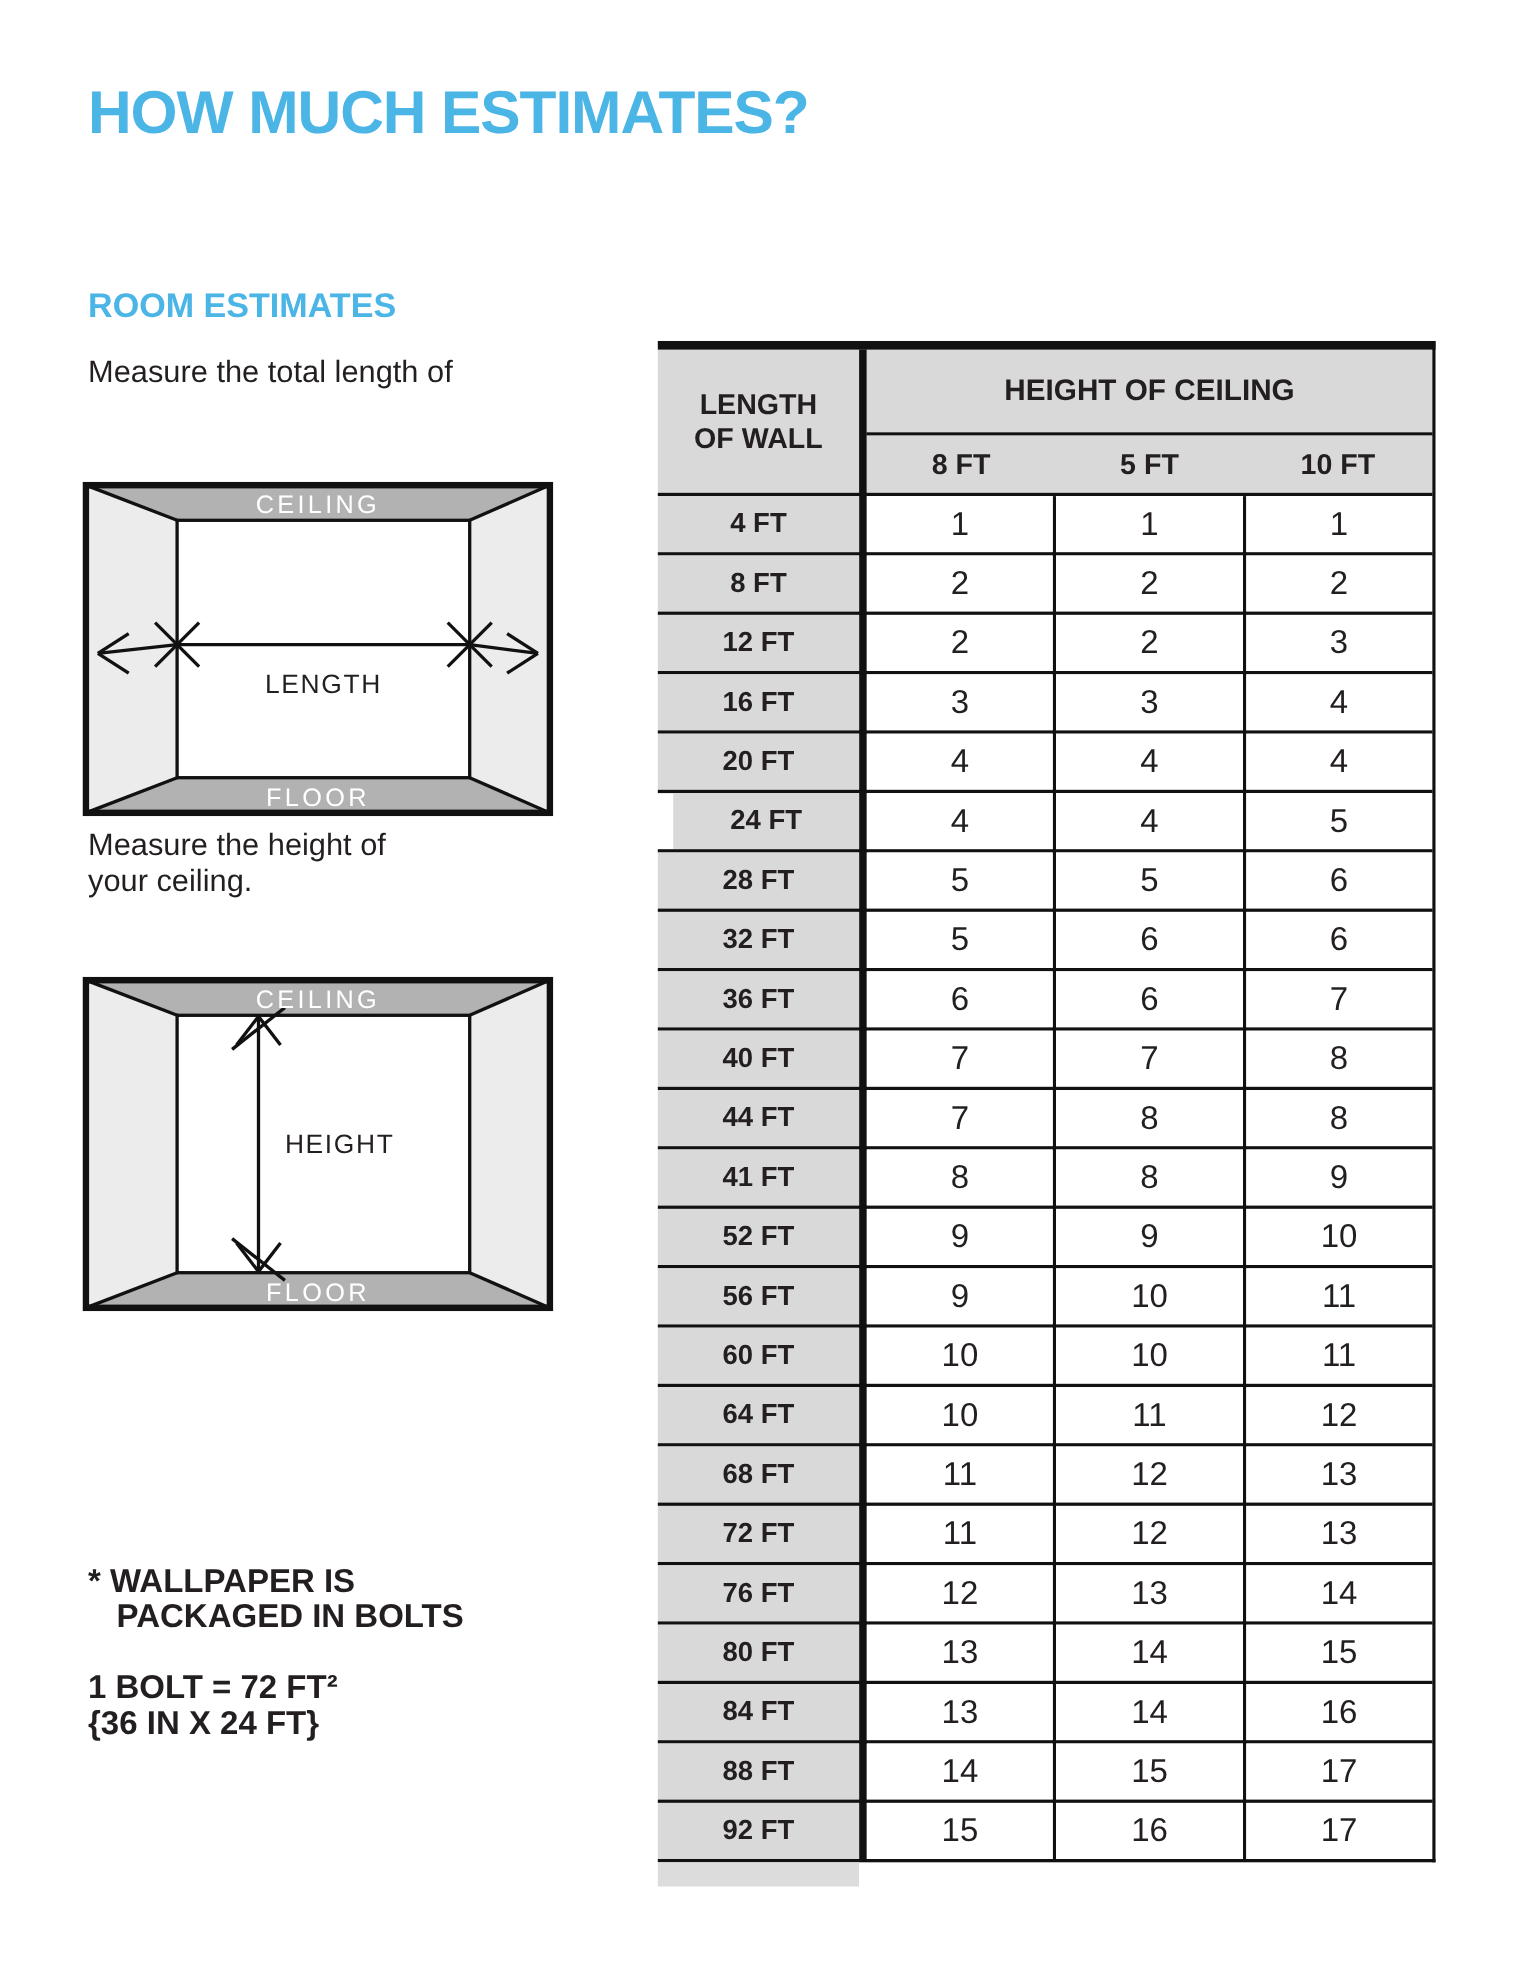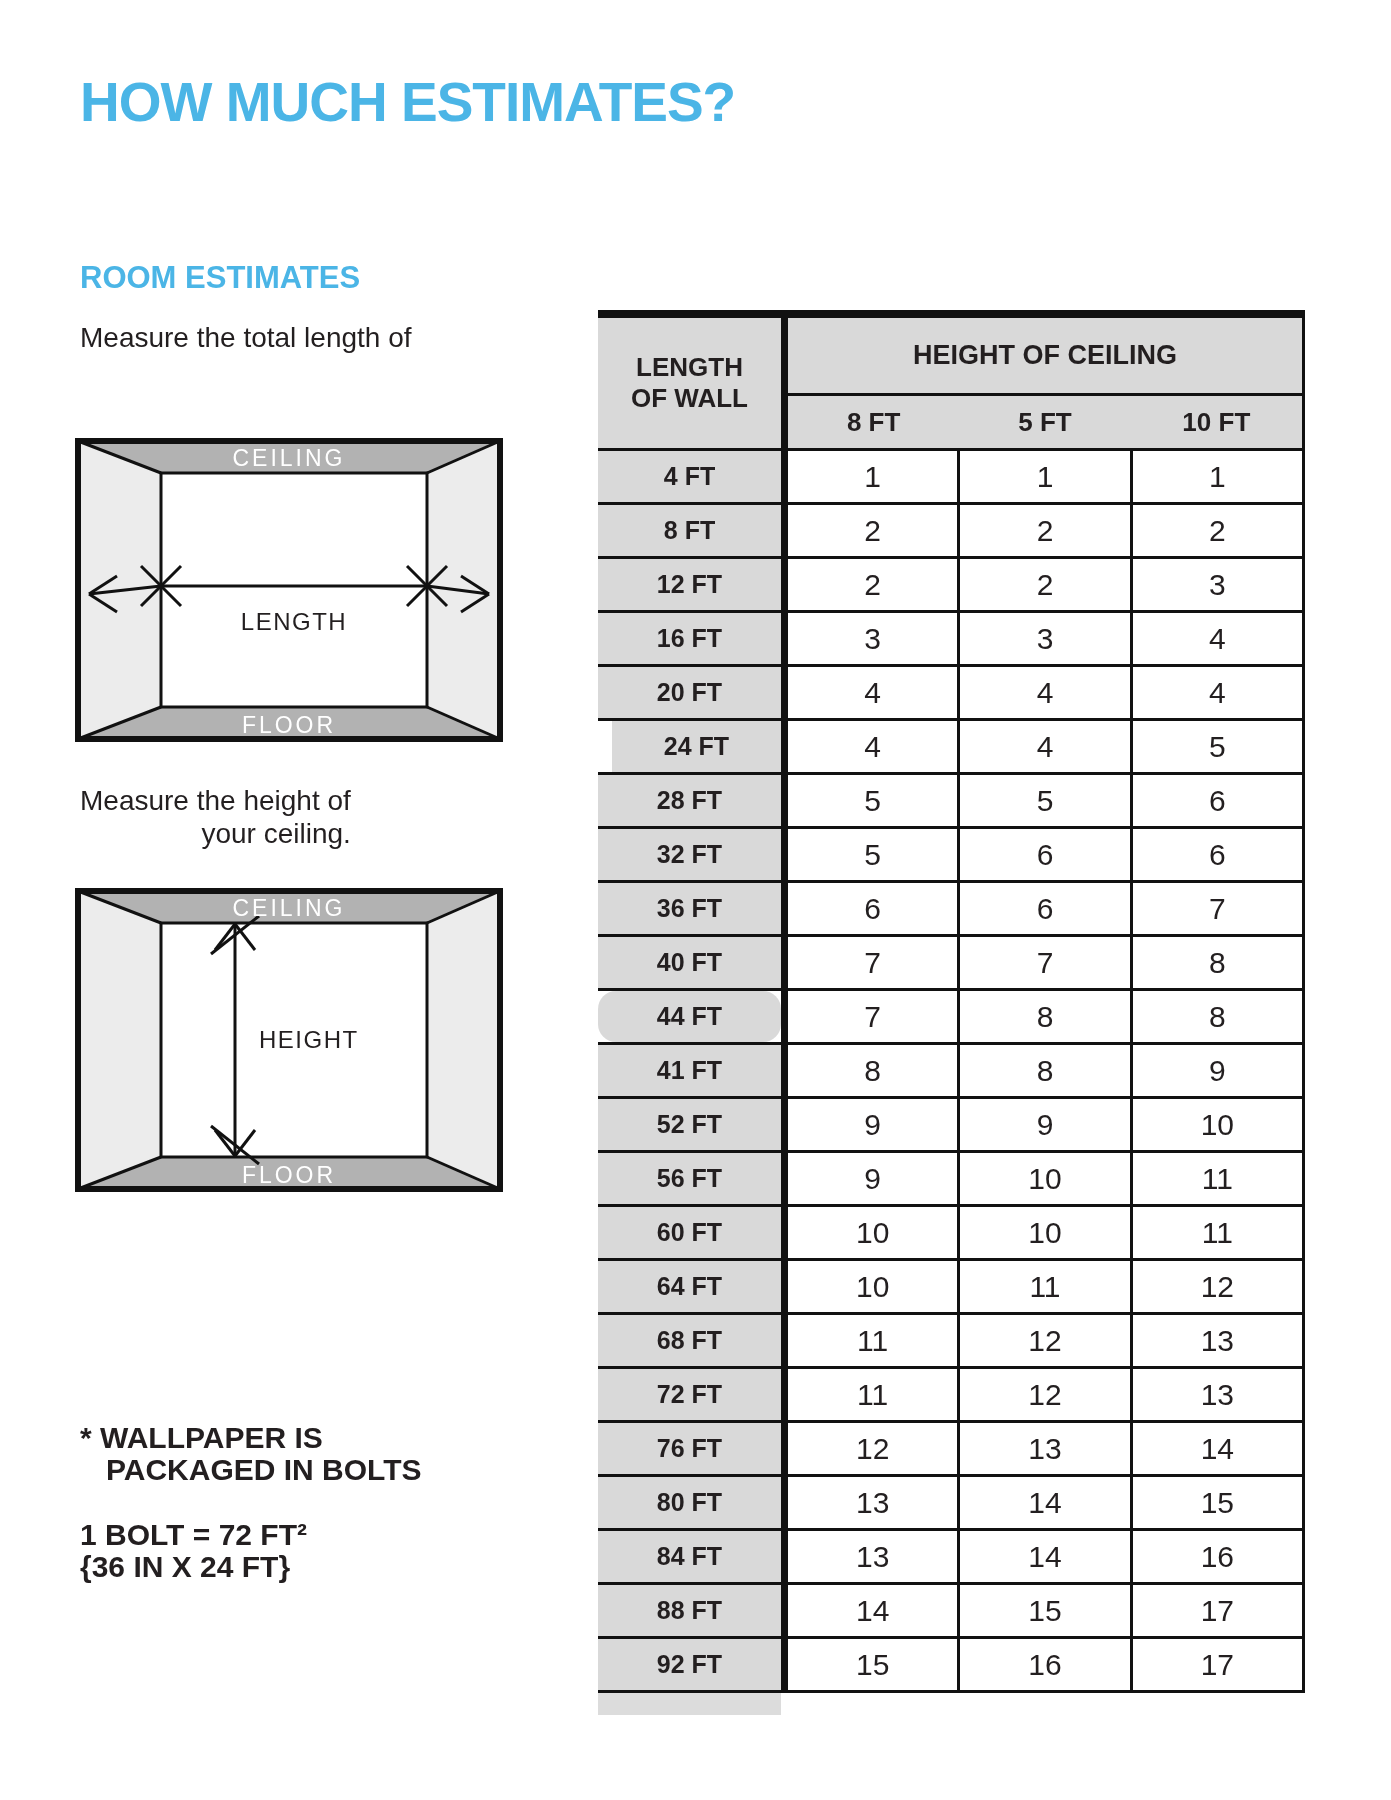--- a/index.html
+++ b/index.html
@@ -26,7 +26,7 @@
   
   .para{font-size:28px;line-height:32.5px;color:#231f20;}
   #para1{left:80px;top:322px;}
-  #para2{left:80px;top:785px;text-align:right;}
+  #para2{left:80px;top:752px;}
   #para3{left:80px;top:1227px;}
   .note{font-size:30px;line-height:32px;font-weight:bold;}
   #note{left:80px;top:1422px;}

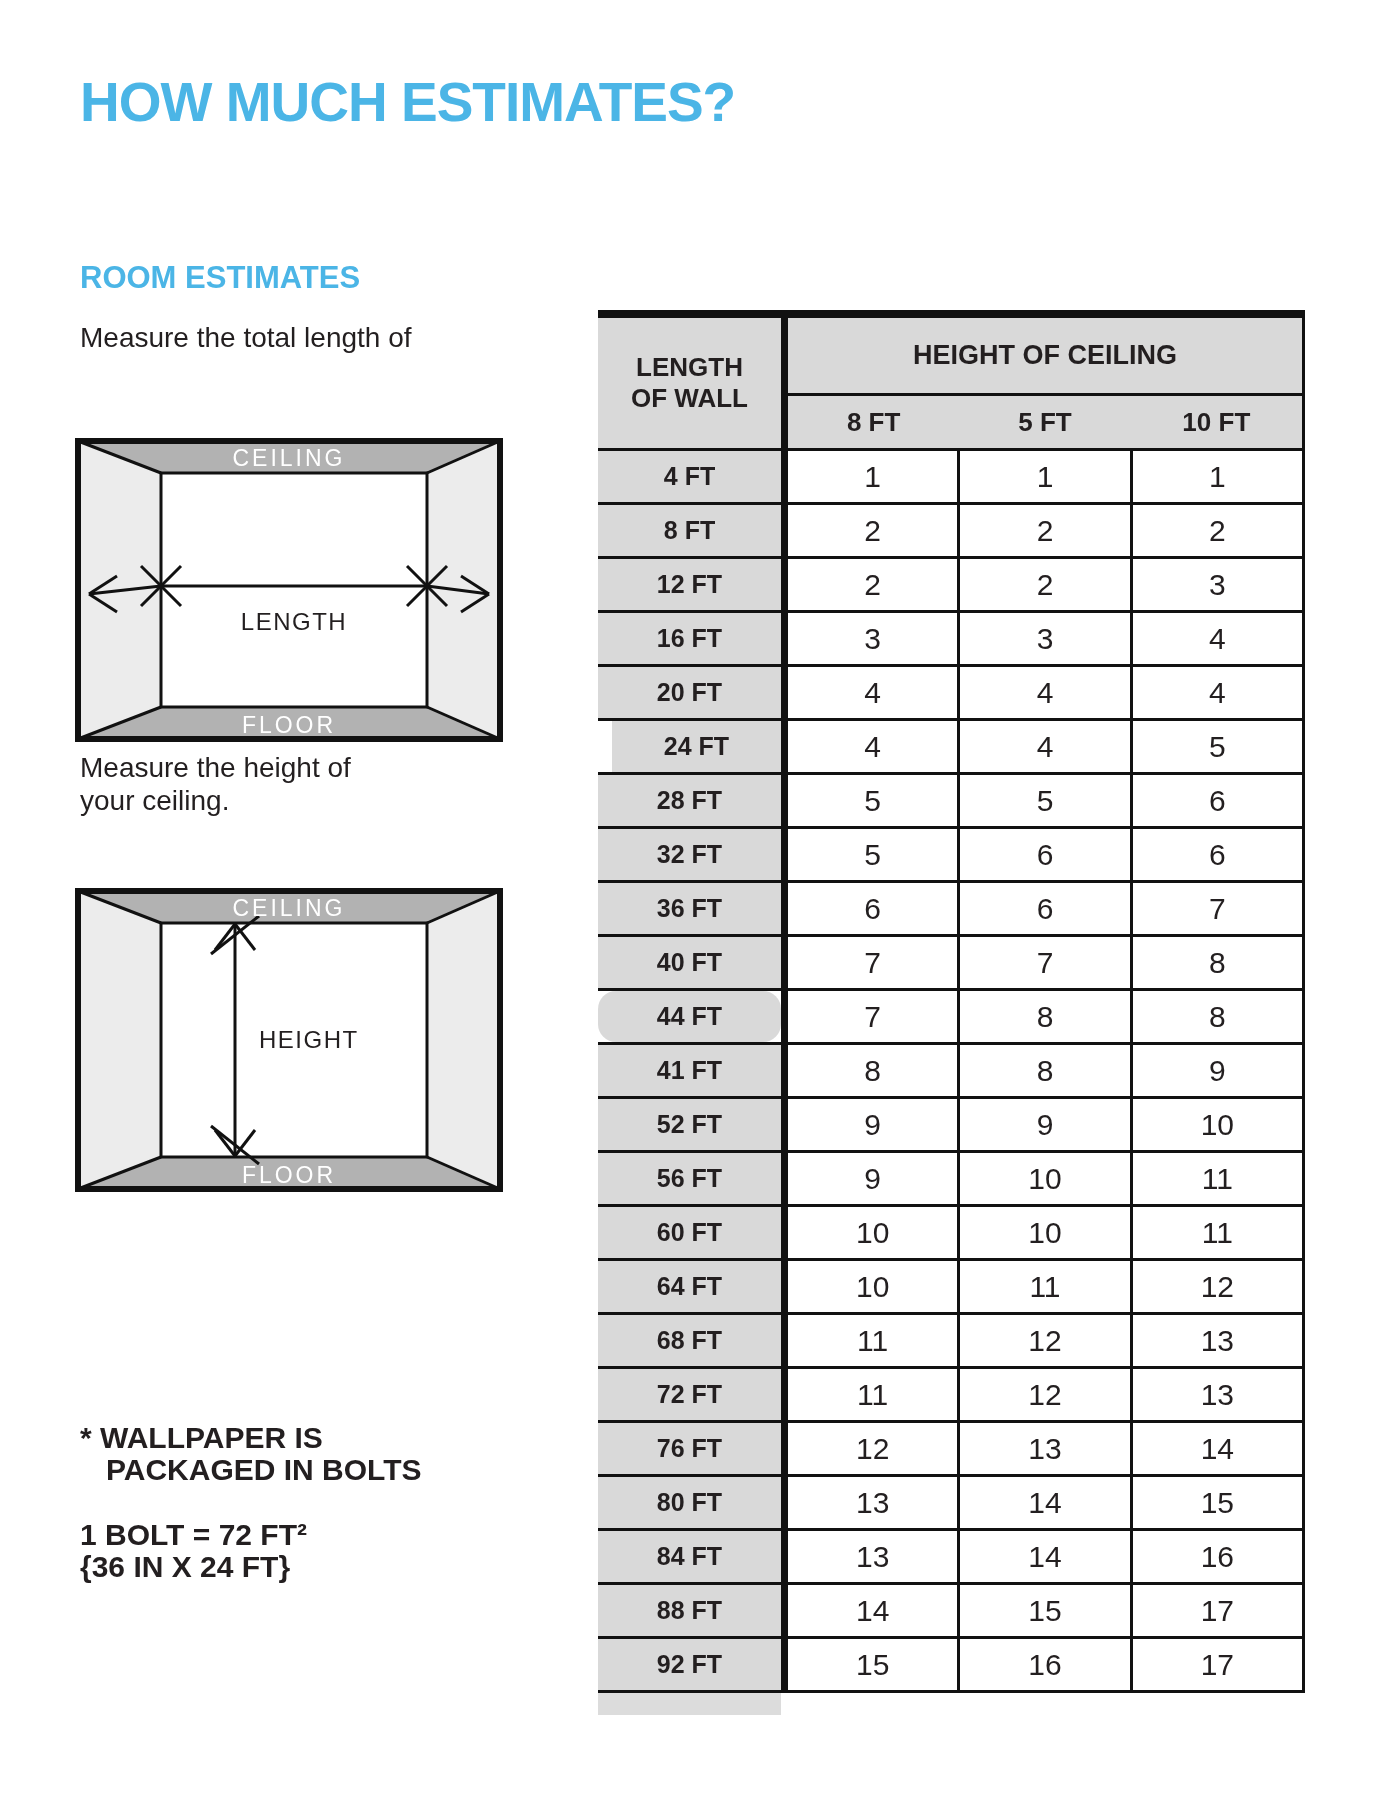--- a/index.html
+++ b/index.html
@@ -223,7 +223,7 @@
         <div class="cell data-cell" style="grid-area: 23 / 5;">7</div>
         <div class="cell data-cell" style="grid-area: 23 / 7;">8</div>
         <div class="hsep" style="grid-area: 24 / 1 / auto / -1;"></div>
-        <div class="cell label-cell" style="grid-area: 25 / 1; border-radius: 18px;">44 FT</div>
+        <div class="cell label-cell" style="grid-area: 25 / 1;">44 FT</div>
         <div class="cell data-cell" style="grid-area: 25 / 3;">7</div>
         <div class="cell data-cell" style="grid-area: 25 / 5;">8</div>
         <div class="cell data-cell" style="grid-area: 25 / 7;">8</div>

